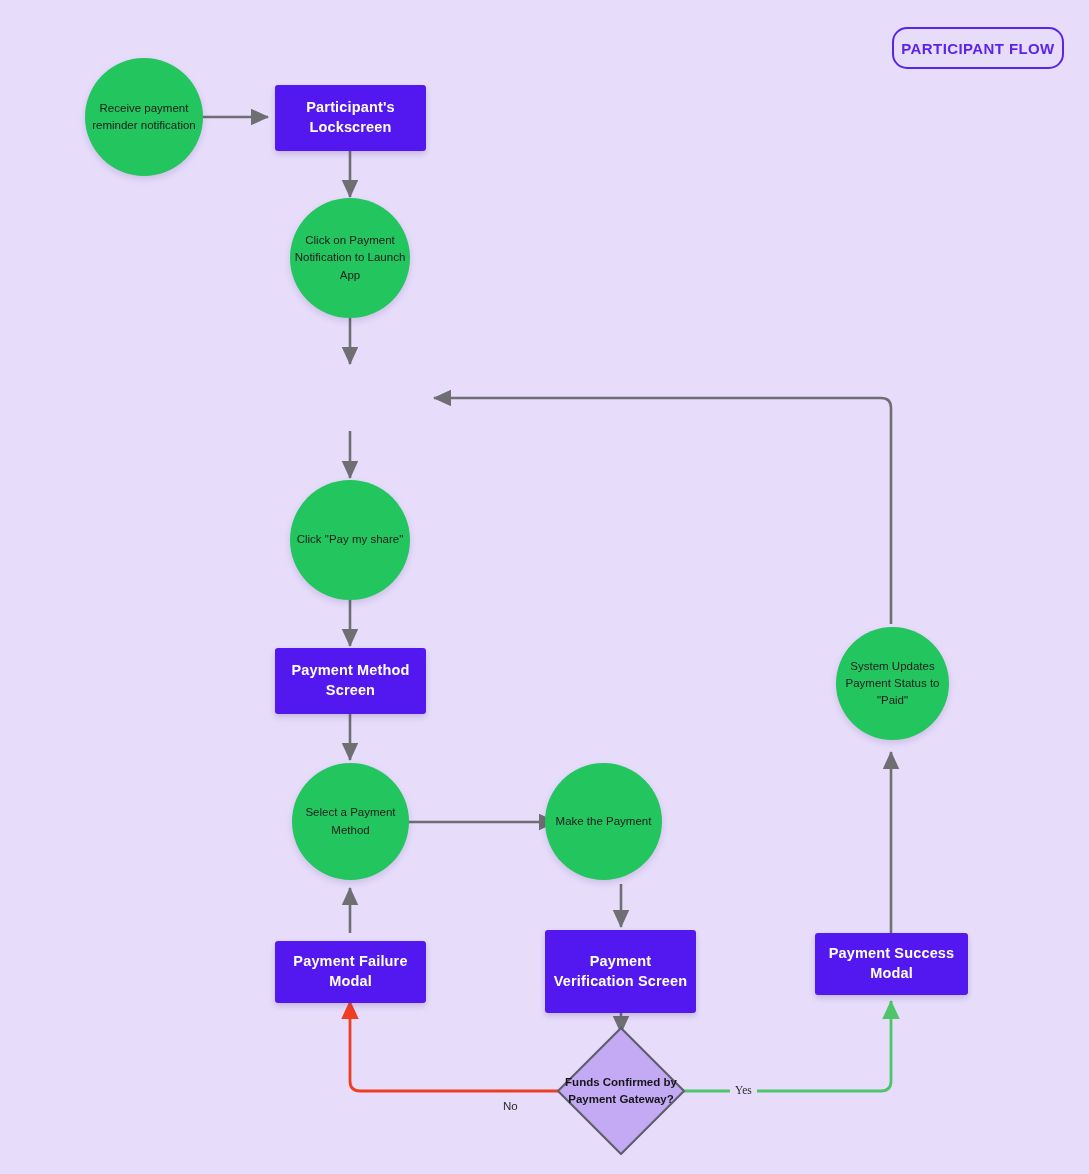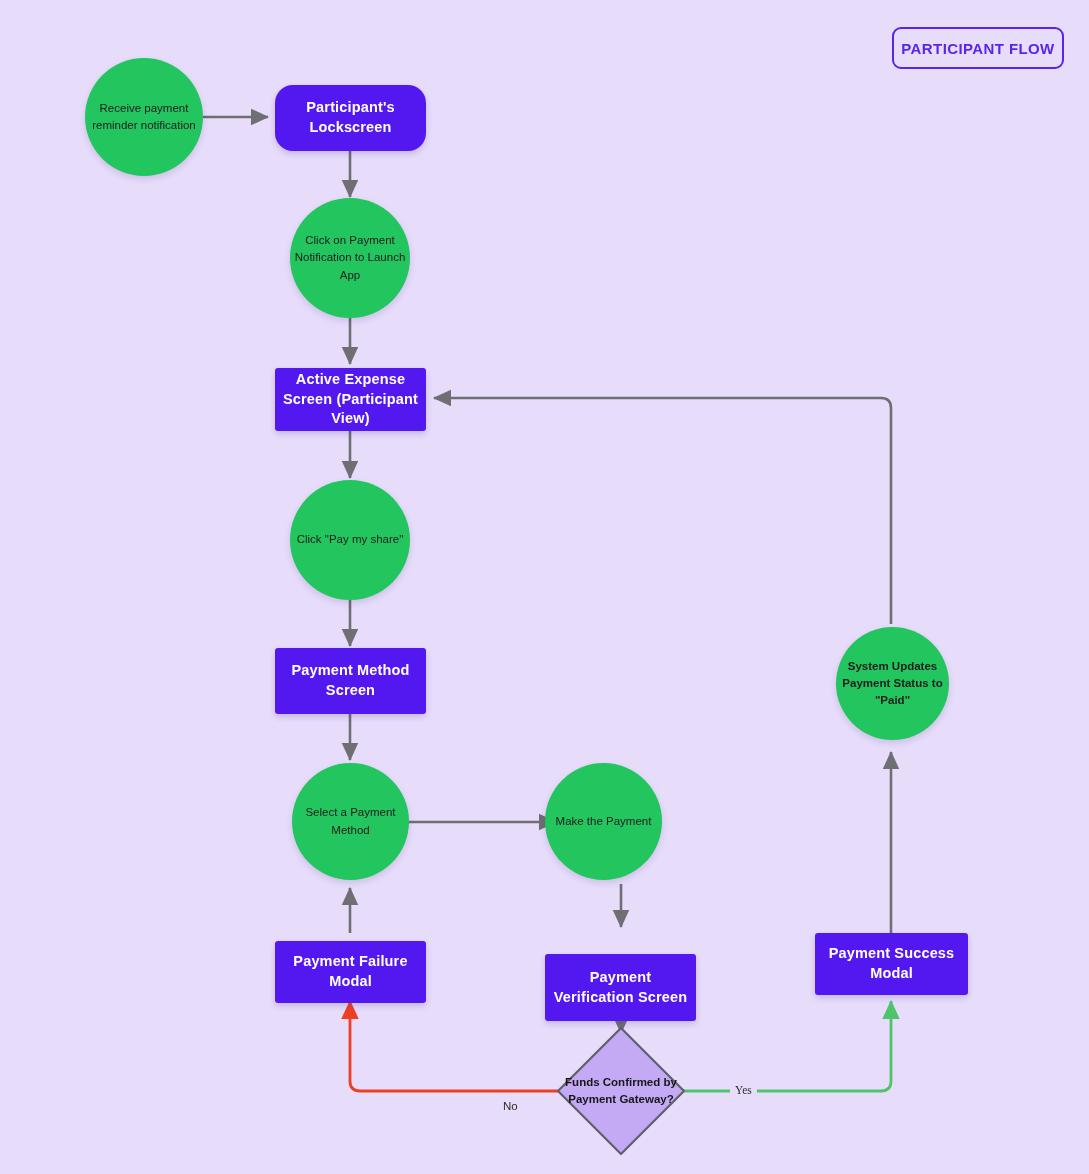--- a/index.html
+++ b/index.html
@@ -97,7 +97,7 @@
     width: 168px;
     height: 38px;
     border: 2px solid #5a24ec;
-    border-radius: 9px;
+    border-radius: 15px;
     display: flex;
     align-items: center;
     justify-content: center;

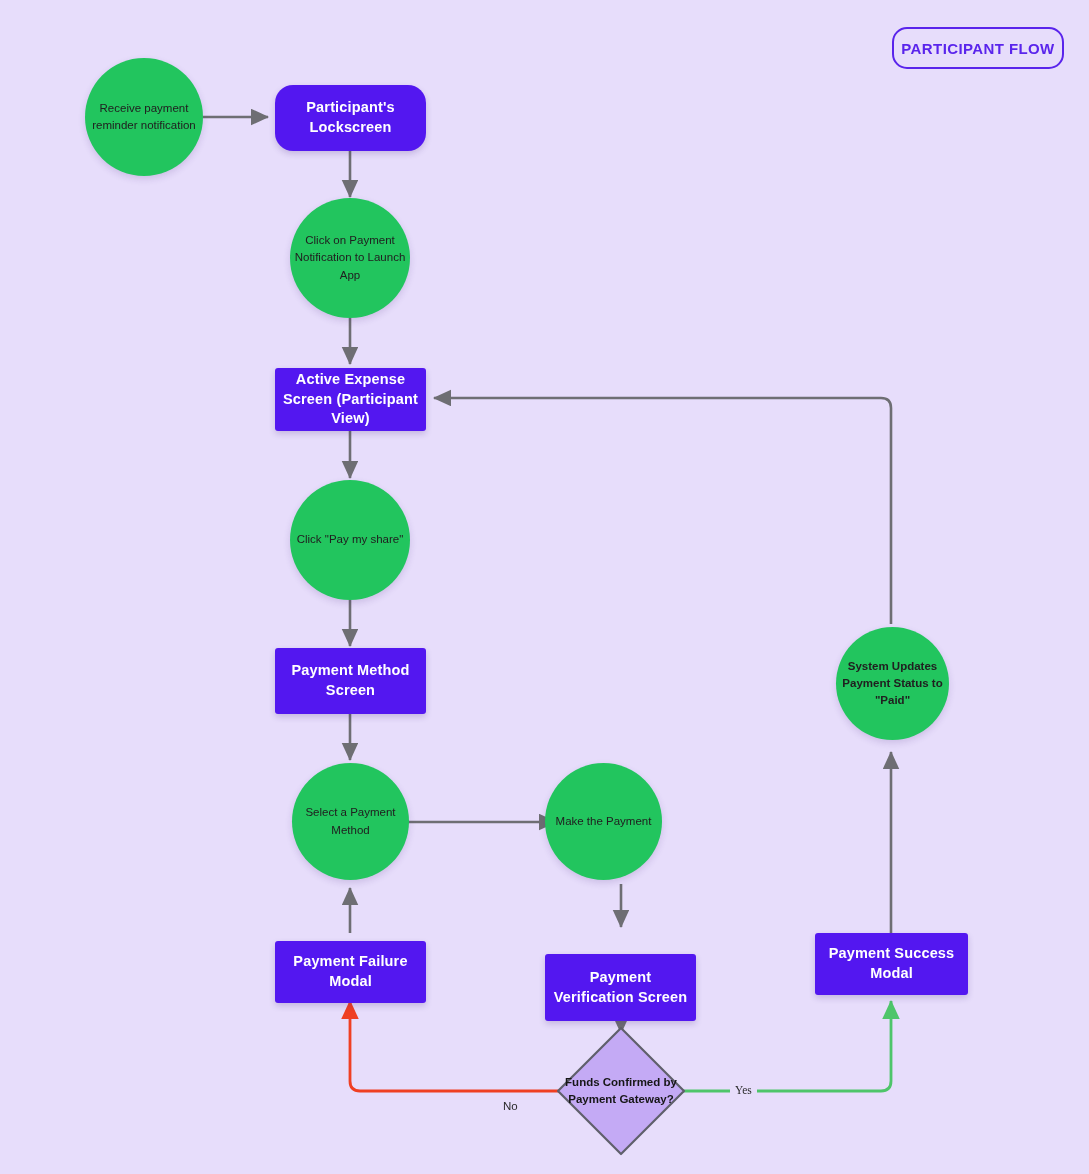--- a/index.html
+++ b/index.html
@@ -165,7 +165,7 @@
     <span>Receive payment reminder notification</span>
   </div>
 
-  <div class="node box" style="left:275px; top:85px; width:151px; height:66px;border-radius:18px;">
+  <div class="node box" style="left:275px; top:85px; width:151px; height:66px;">
     <span>Participant's Lockscreen</span>
   </div>
 

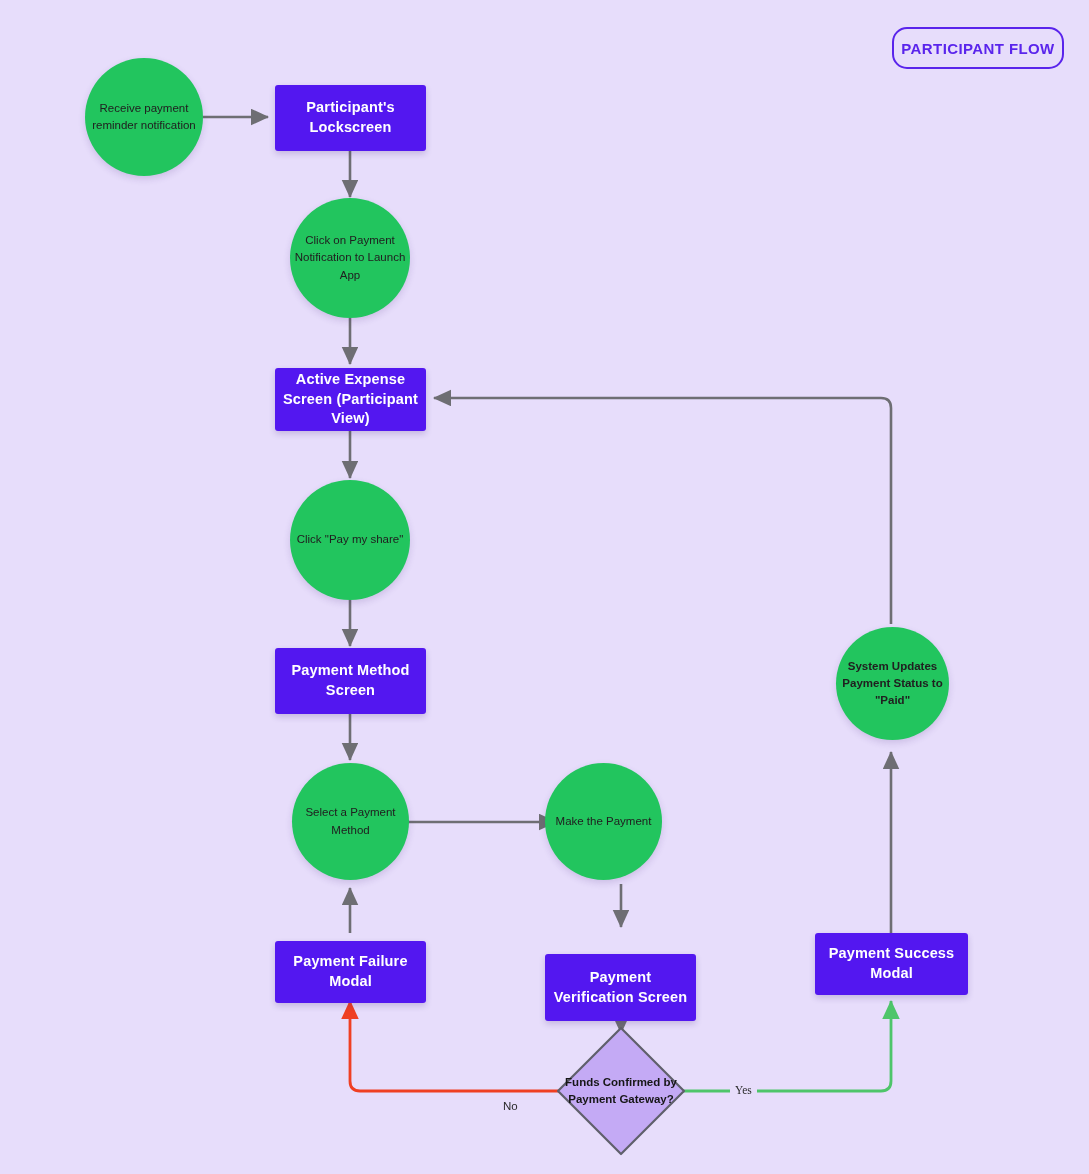--- a/index.html
+++ b/index.html
@@ -173,9 +173,6 @@
     <span>Click on Payment Notification to Launch App</span>
   </div>
 
-  <div class="node box" style="left:275px; top:368px; width:151px; height:63px;">
-    <span>Active Expense Screen (Participant View)</span>
-  </div>
 
   <div class="node circle" style="left:290px; top:480px; width:120px; height:120px;">
     <span>Click "Pay my share"</span>

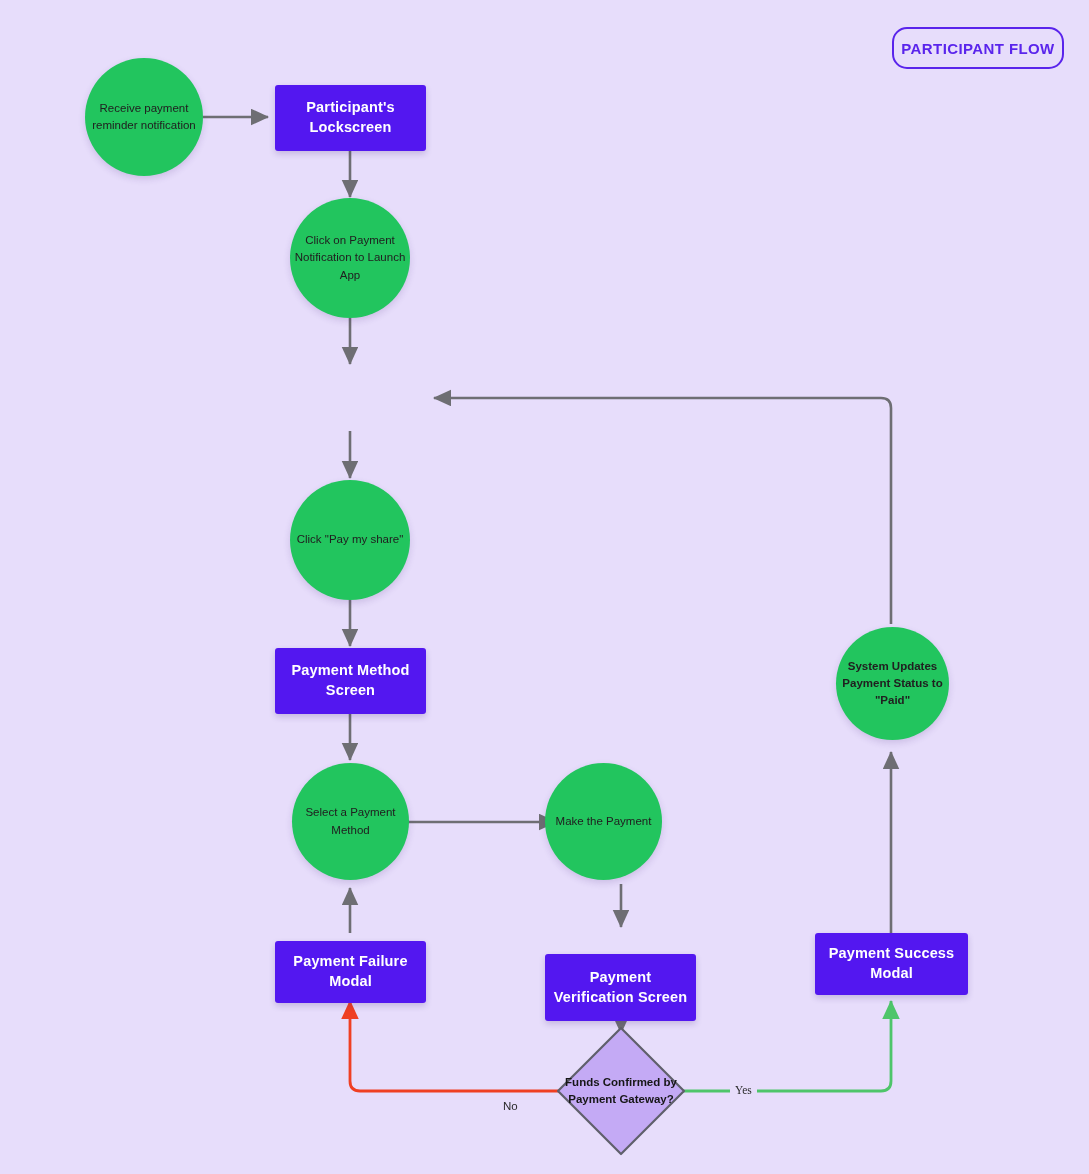--- a/index.html
+++ b/index.html
@@ -202,7 +202,7 @@
     <span>Payment Success Modal</span>
   </div>
 
-  <div class="node circle" style="left:836px; top:627px; width:113px; height:113px;font-weight:bold;">
+  <div class="node circle" style="left:836px; top:627px; width:113px; height:113px;">
     <span>System Updates Payment Status to "Paid"</span>
   </div>
 

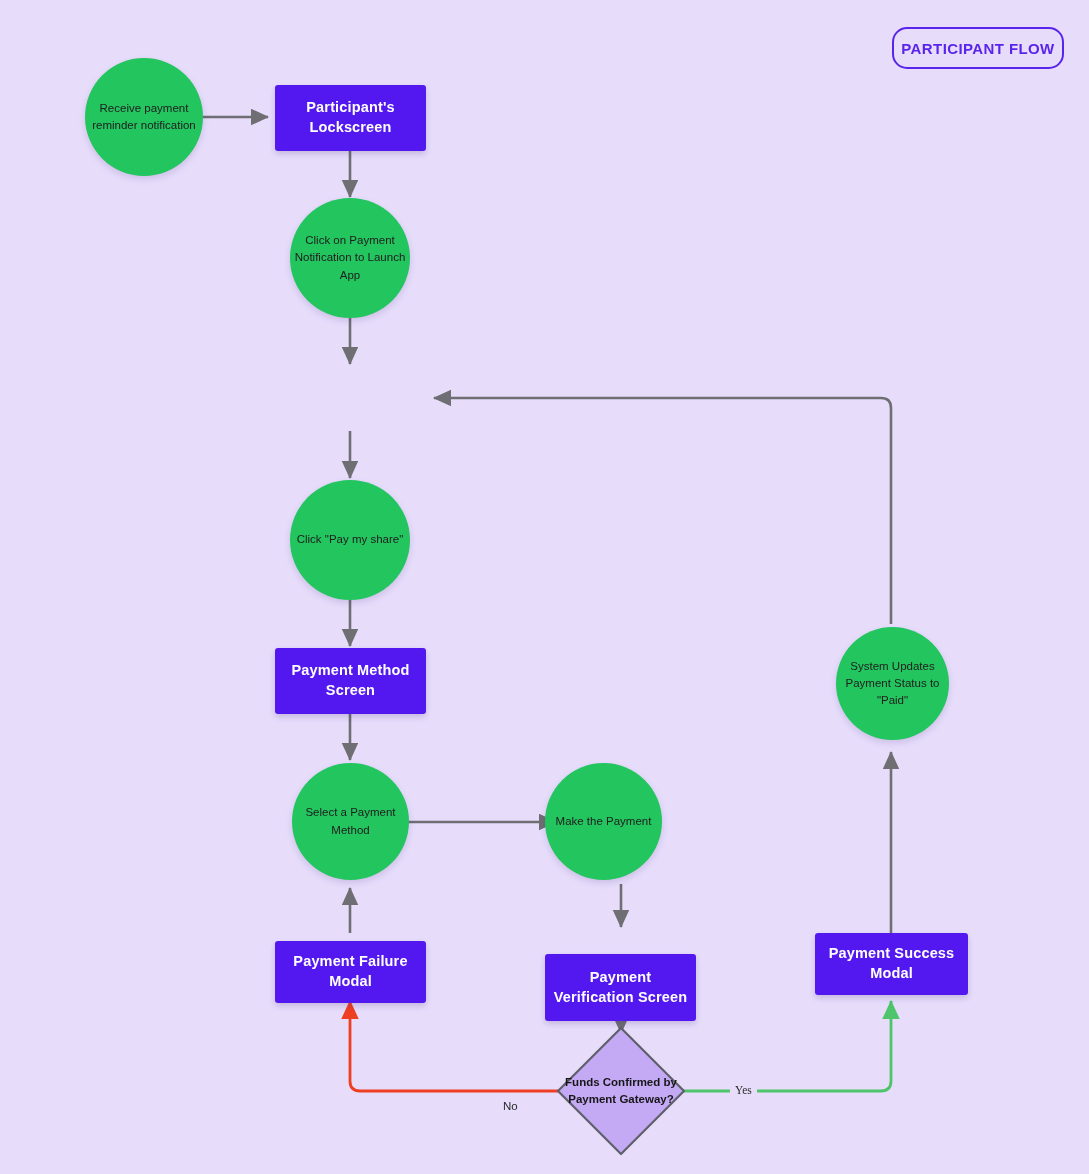--- a/index.html
+++ b/index.html
@@ -194,7 +194,7 @@
     <span>Payment Failure Modal</span>
   </div>
 
-  <div class="node box" style="left:545px; top:930px; width:151px; height:67px;margin-top:24px;">
+  <div class="node box" style="left:545px; top:930px; width:151px; height:83px;">
     <span>Payment Verification Screen</span>
   </div>
 

